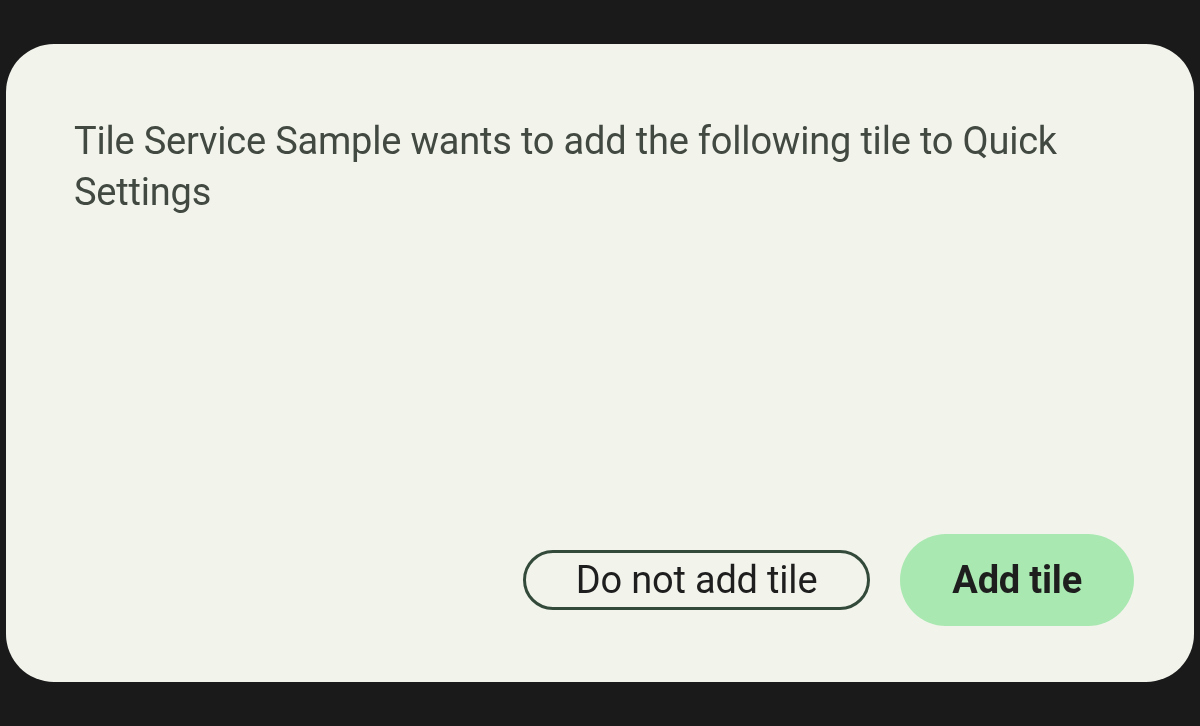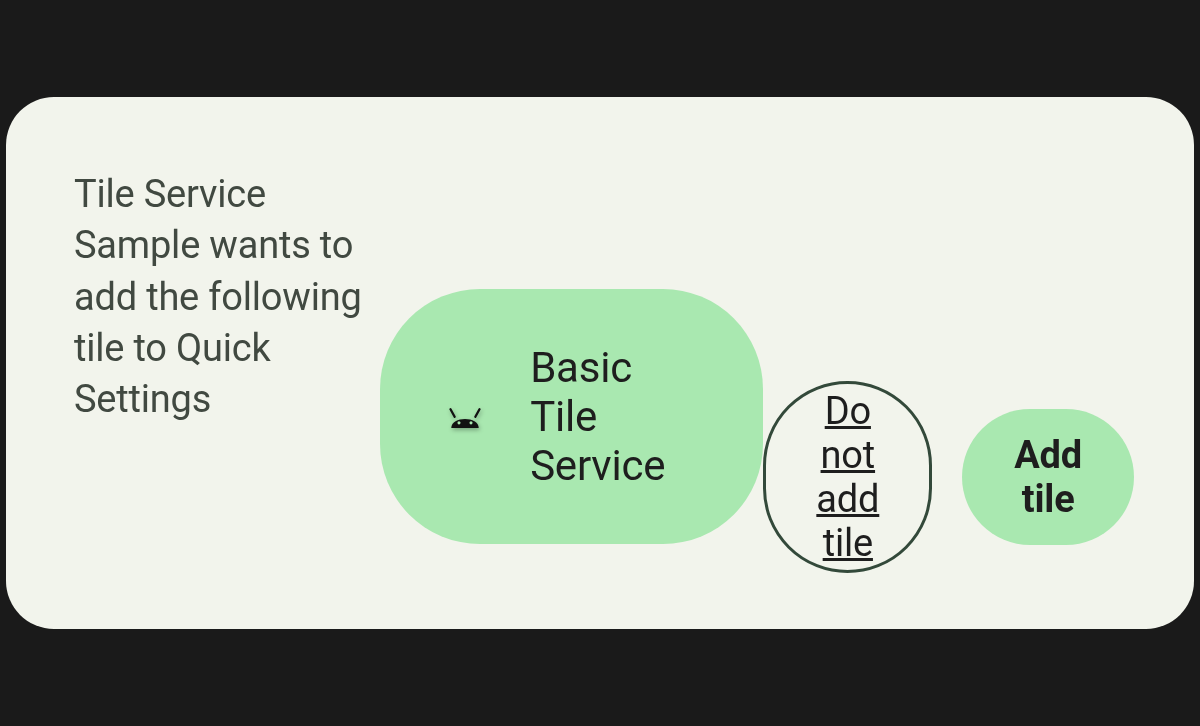--- a/index.html
+++ b/index.html
@@ -13,12 +13,12 @@
     }
     .dialog {
       width: 1188px;
-      height: 532px;
+      height: 638px;
       background: #f2f4ec;
       border-radius: 48px;
       padding: 72px 60px 56px 68px;
       display: flex;
-      flex-direction: row;
+      flex-direction: column;
       position: relative;
     }
     .dialog-message {

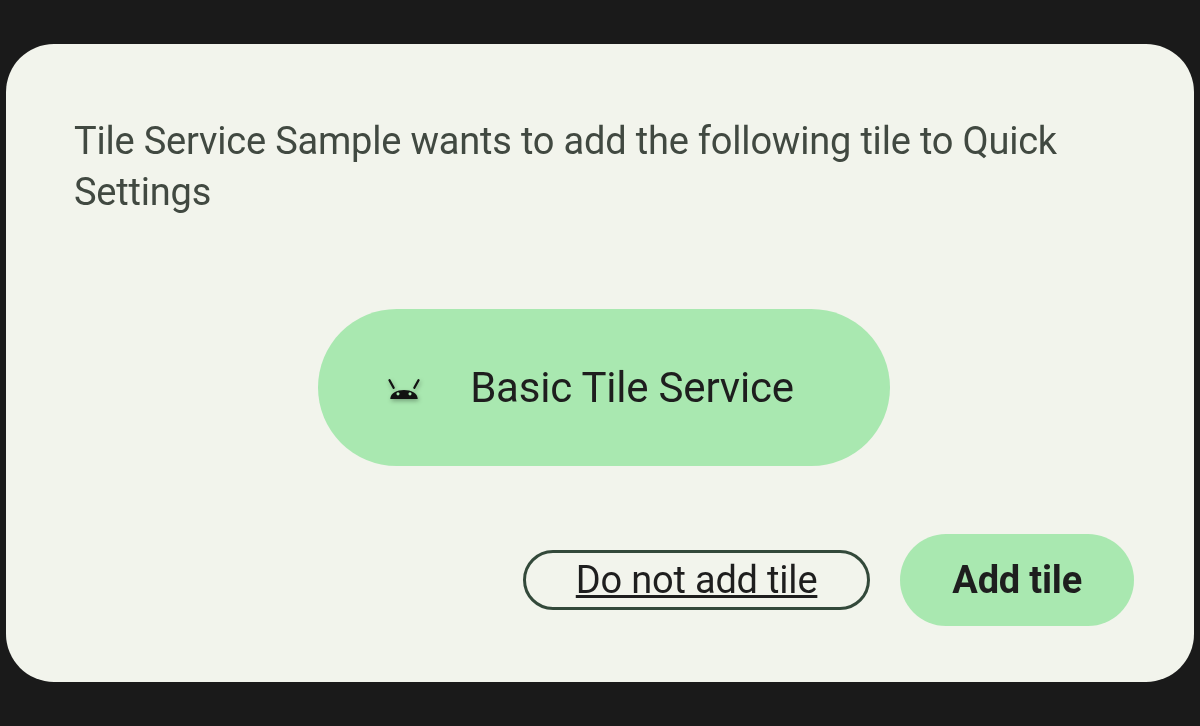--- a/index.html
+++ b/index.html
@@ -90,18 +90,6 @@
 <div class="dialog">
   <p class="dialog-message">Tile Service Sample wants to add the following tile to Quick Settings</p>
 
-  <div class="tile-pill">
-    <span class="tile-icon">
-      <svg viewBox="0 0 48 28">
-        <path fill="#121212" d="M8 28 C8 14, 40 14, 40 28 Z"></path>
-        <circle cx="17" cy="22" r="1.8" fill="#a9e8b0"></circle>
-        <circle cx="31" cy="22" r="1.8" fill="#a9e8b0"></circle>
-        <line x1="12" y1="15" x2="7" y2="6" stroke="#121212" stroke-width="2.5" stroke-linecap="round"></line>
-        <line x1="36" y1="15" x2="41" y2="6" stroke="#121212" stroke-width="2.5" stroke-linecap="round"></line>
-      </svg>
-    </span>
-    <span class="tile-label">Basic Tile Service</span>
-  </div>
 
   <div class="button-row">
     <button class="btn btn-outline">Do not add tile</button>

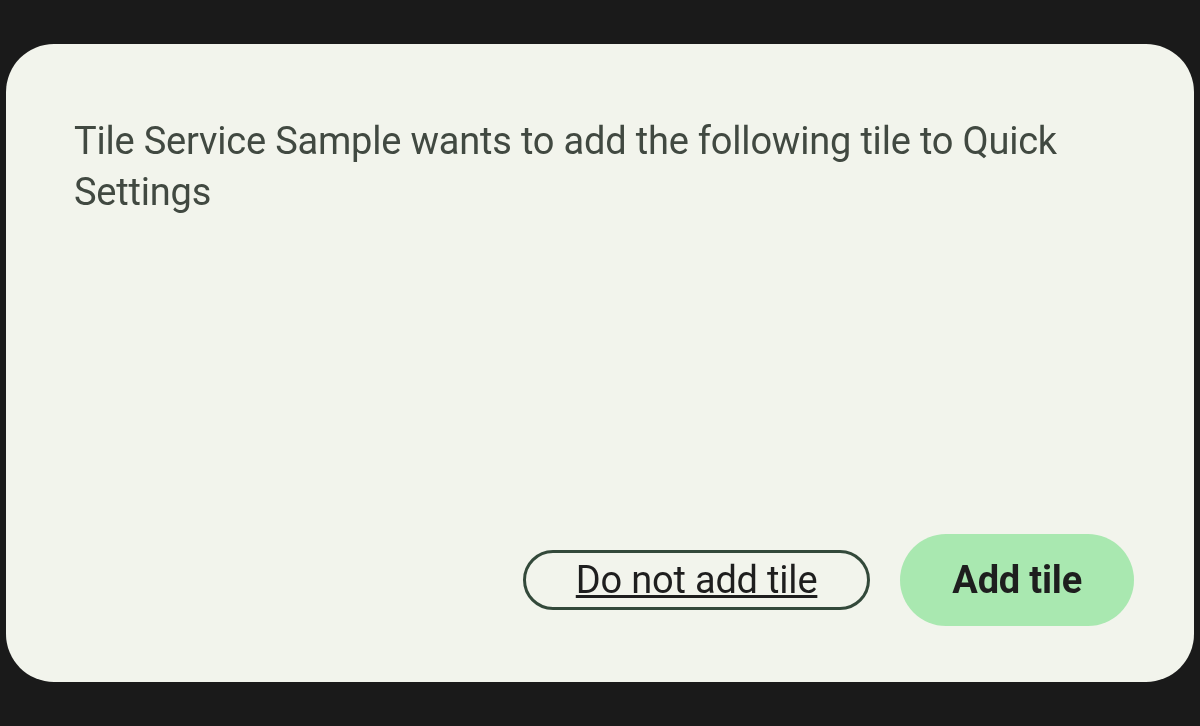--- a/index.html
+++ b/index.html
@@ -76,7 +76,6 @@
       border: 3px solid #33493a;
       color: #1e1e1e;
       padding: 5px 50px;
-      text-decoration: underline;
     }
     .btn-filled {
       background: #a9e8b0;

